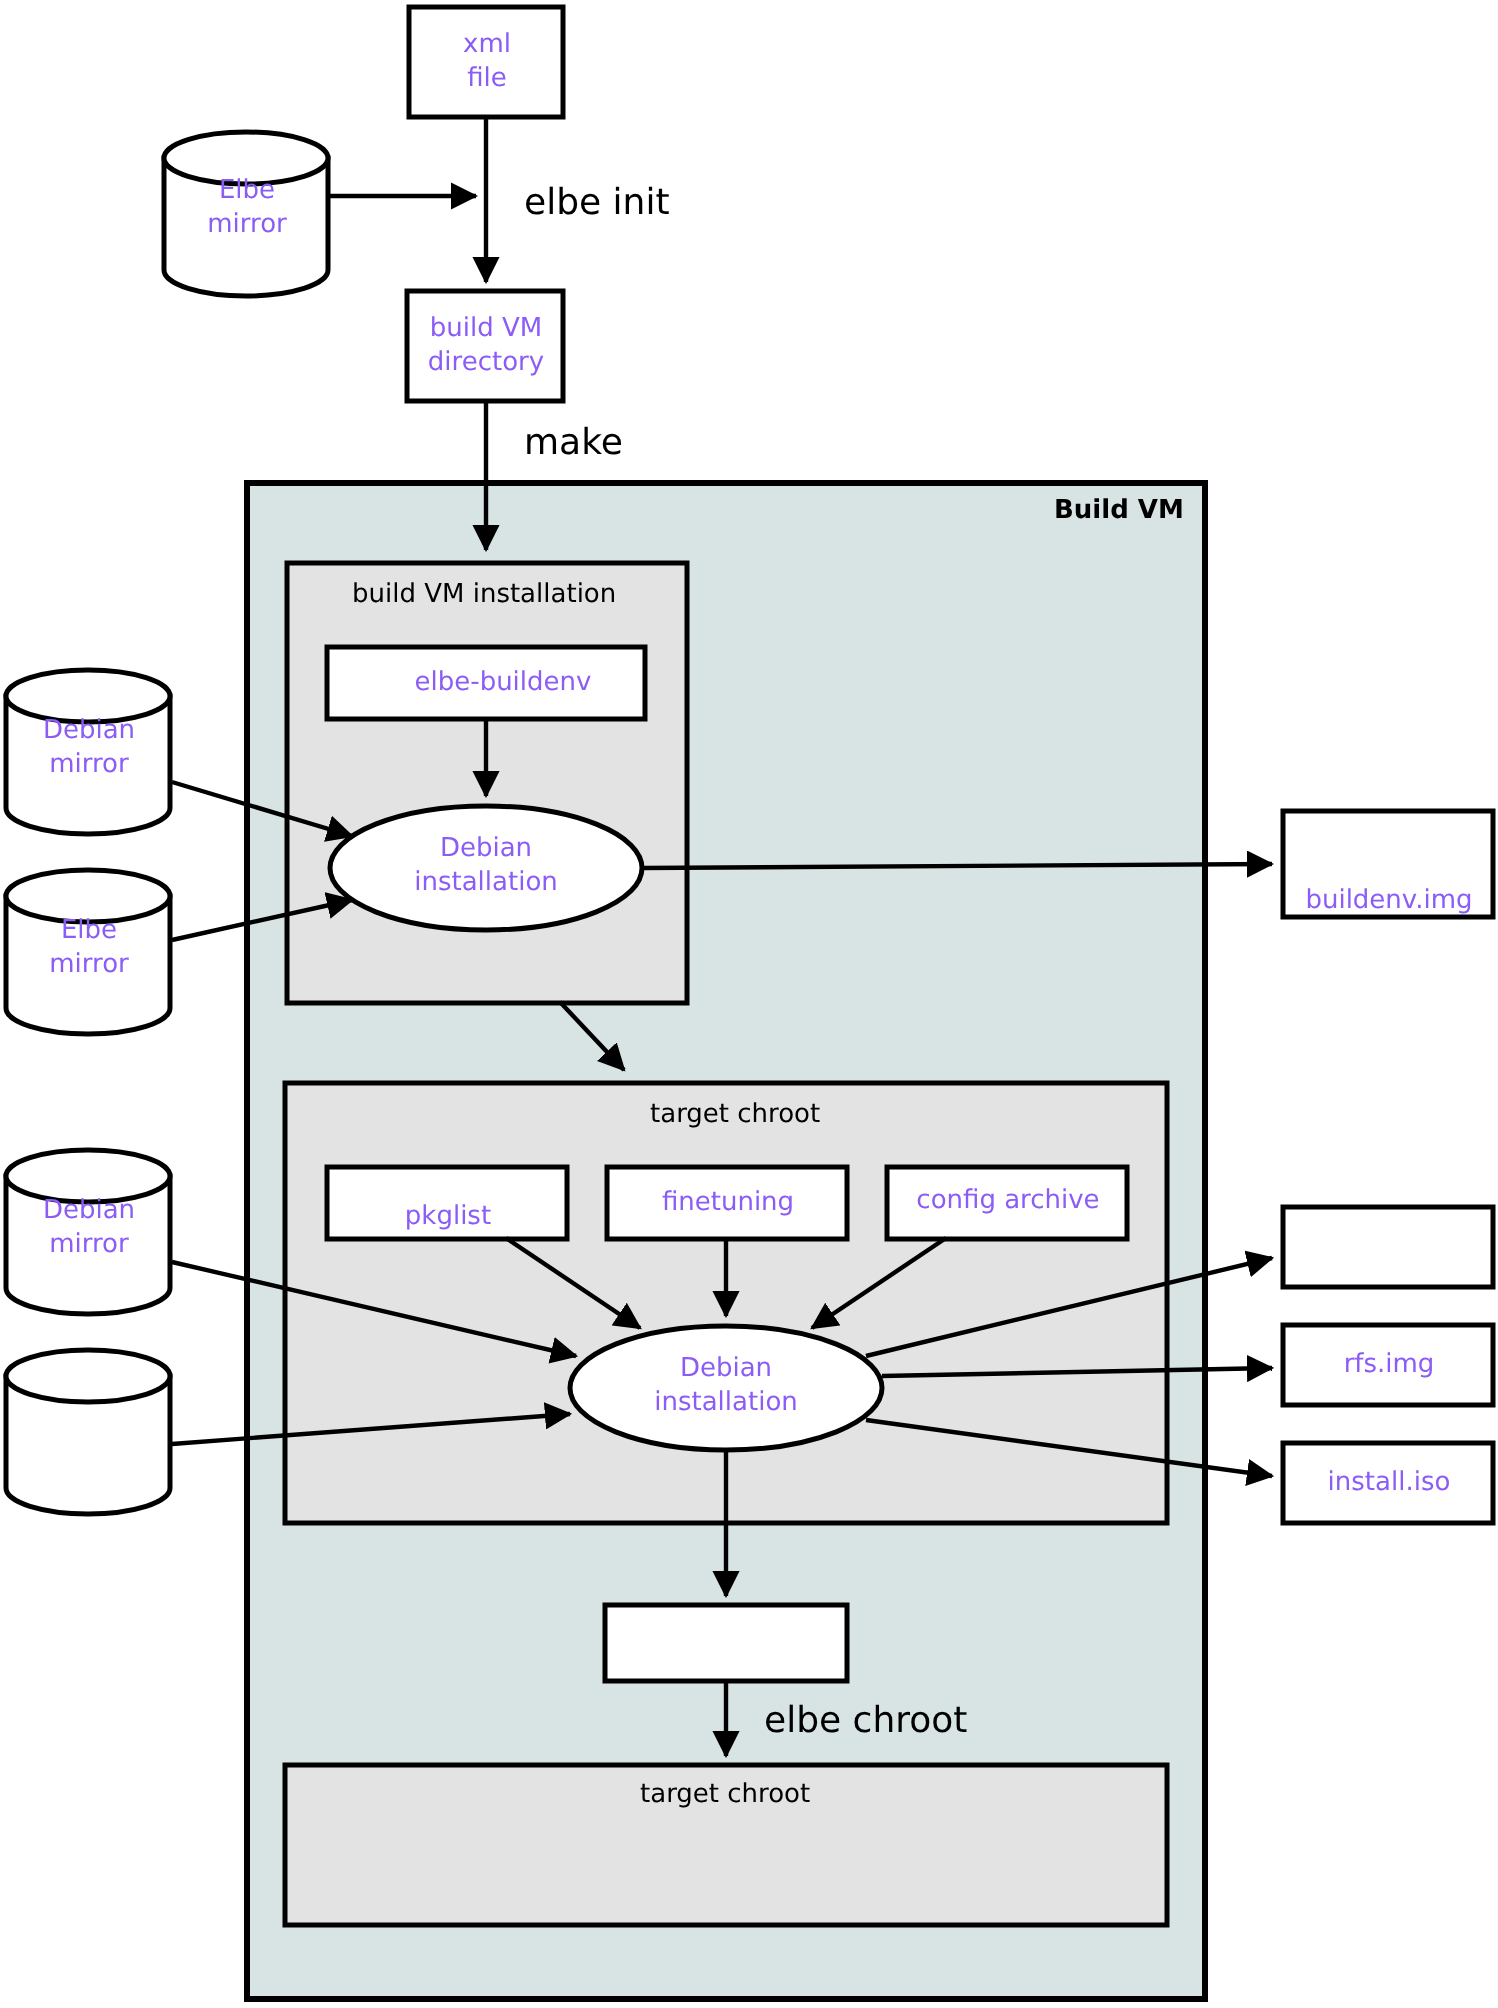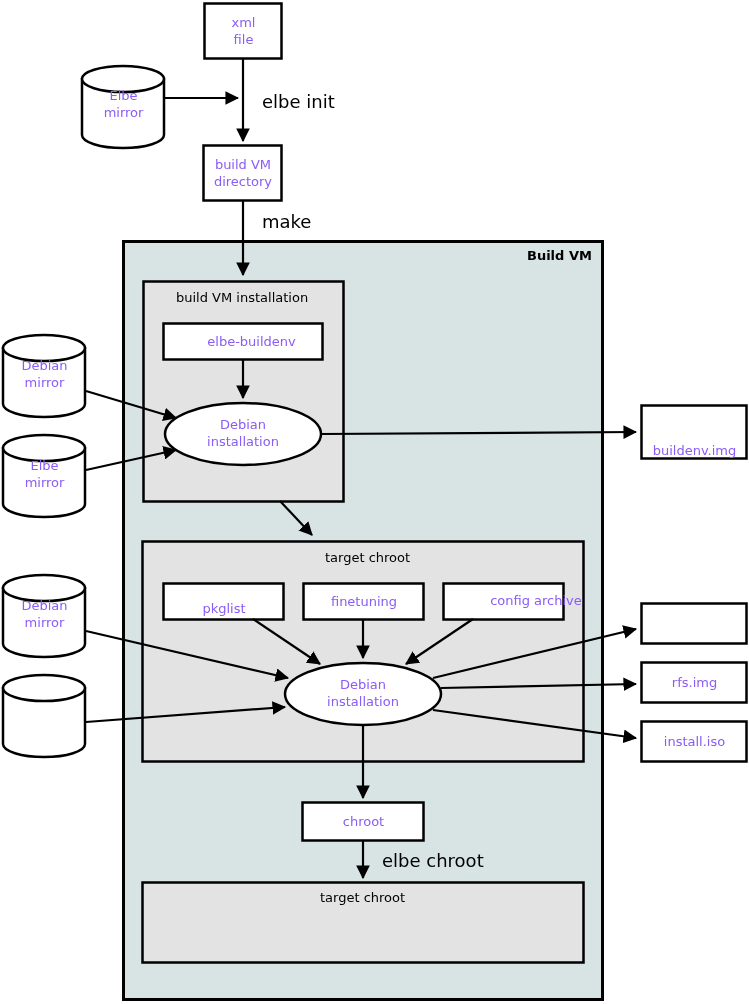--- a/index.html
+++ b/index.html
@@ -185,7 +185,7 @@
 
   <div class="node-label" style="left:303px; top:583px; width:122px; height:38px;">finetuning</div>
 
-  <div class="node-label" style="left:443px; top:583px; width:122px; height:36px;padding-left:32px;">config archive</div>
+  <div class="node-label" style="left:443px; top:583px; width:122px; height:36px;">config archive</div>
 
   <div class="node-label" style="left:285px; top:664px; width:156px; height:60px;">Debian
 installation</div>

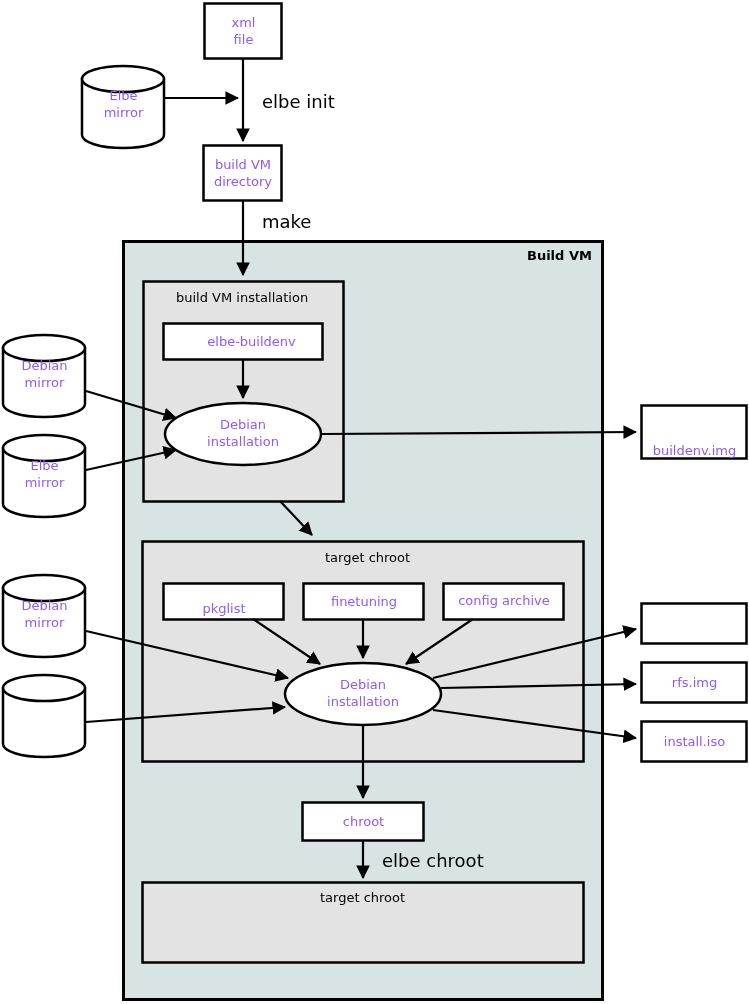--- a/index.html
+++ b/index.html
@@ -199,7 +199,6 @@
 
   <div class="node-label" style="left:641px; top:721px; width:107px; height:42px;">install.iso</div>
 
-  <div class="node-label" style="left:302px; top:802px; width:123px; height:40px;">chroot</div>
 
   <div class="edge-label" style="left:262px; top:91px;">elbe init</div>
   <div class="edge-label" style="left:262px; top:211px;">make</div>

